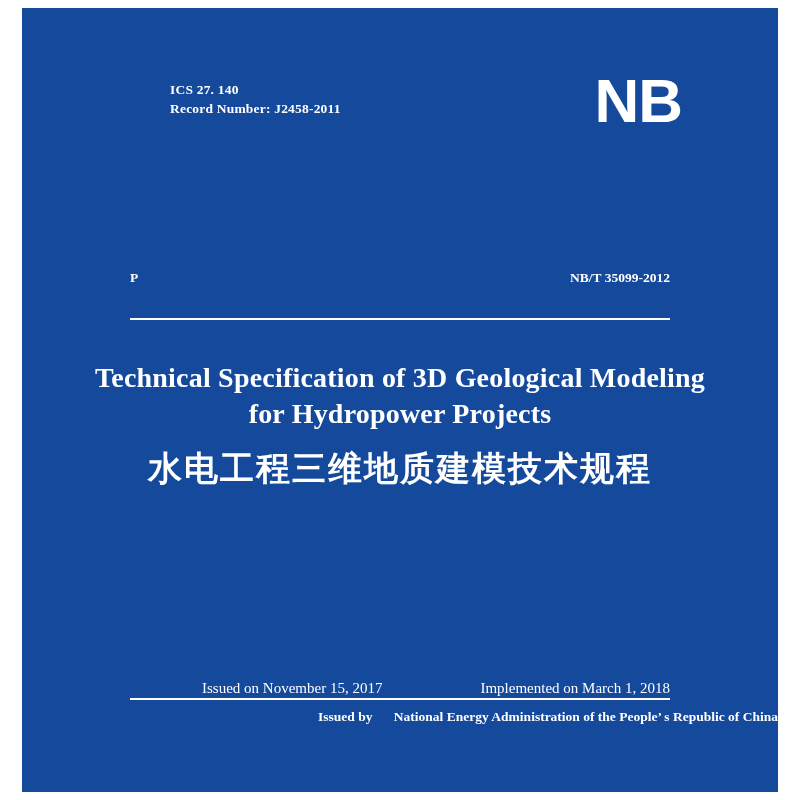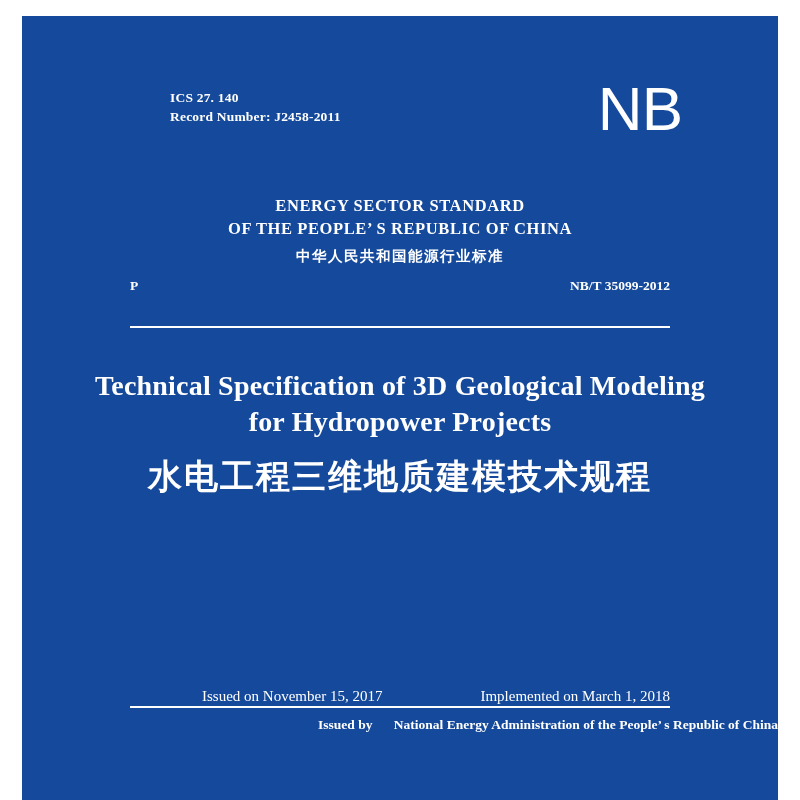--- a/index.html
+++ b/index.html
@@ -27,7 +27,6 @@
     height: 784px;
     background: #14499b;
     color: #ffffff;
-    margin-top: 8px;
   }
 
   

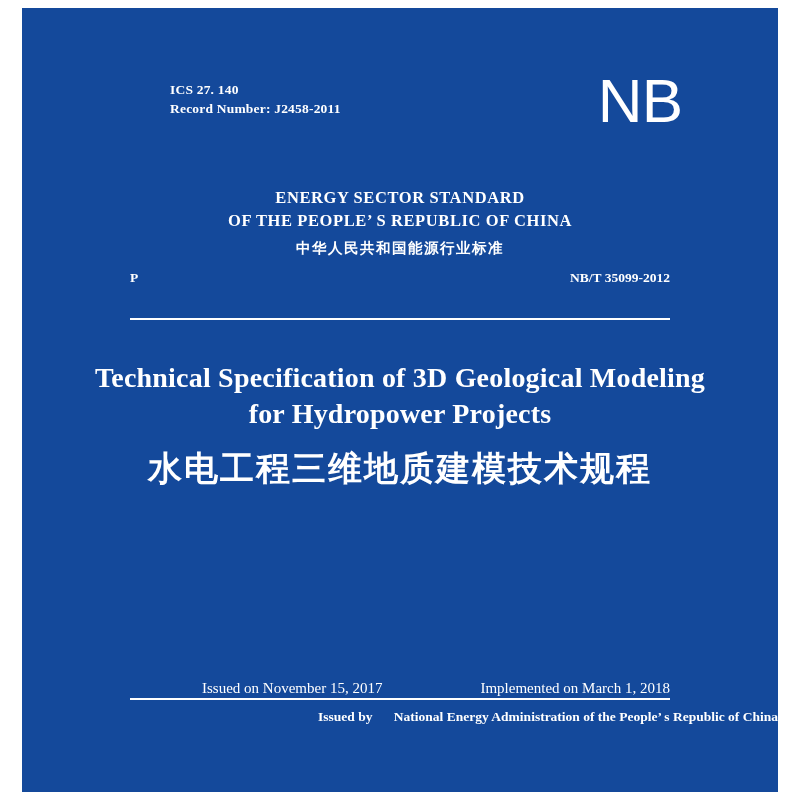--- a/index.html
+++ b/index.html
@@ -53,7 +53,7 @@
     right: 96px;
     top: -10px;
     font-family: "Liberation Sans", sans-serif;
-    font-weight: normal;
+    font-weight: bold;
     font-size: 62px;
     letter-spacing: -1px;
     line-height: 62px;

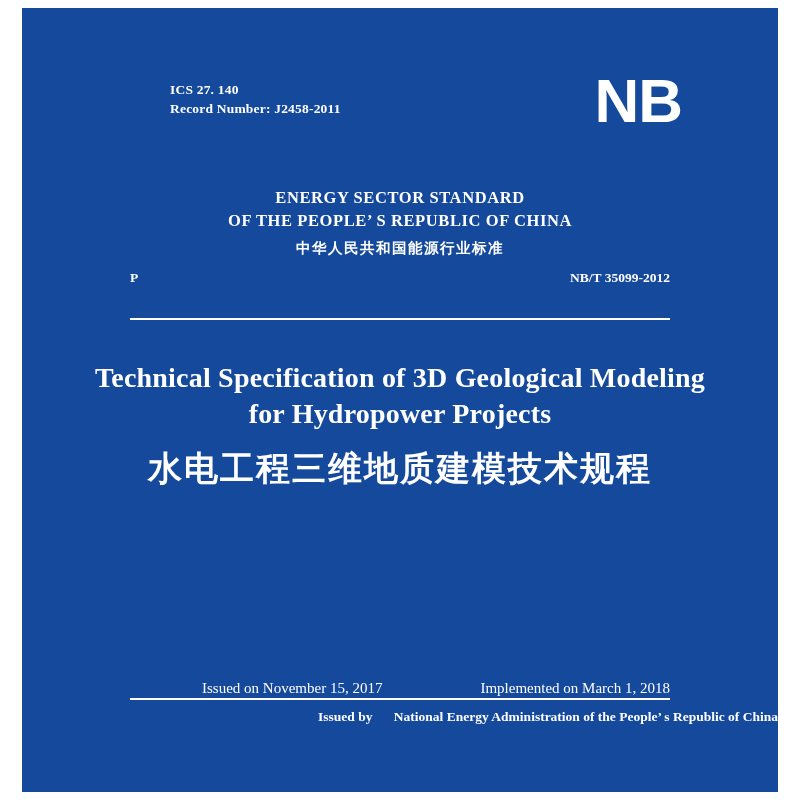--- a/index.html
+++ b/index.html
@@ -170,11 +170,6 @@
       <div class="nb-logo">NB</div>
     </div>
 
-    <div class="std-titles">
-      <div class="std-en1">ENERGY SECTOR STANDARD</div>
-      <div class="std-en2">OF THE PEOPLE’ S REPUBLIC OF CHINA</div>
-      <div class="std-cn">中华人民共和国能源行业标准</div>
-    </div>
 
     <div class="code-row">
       <span class="left">P</span>

